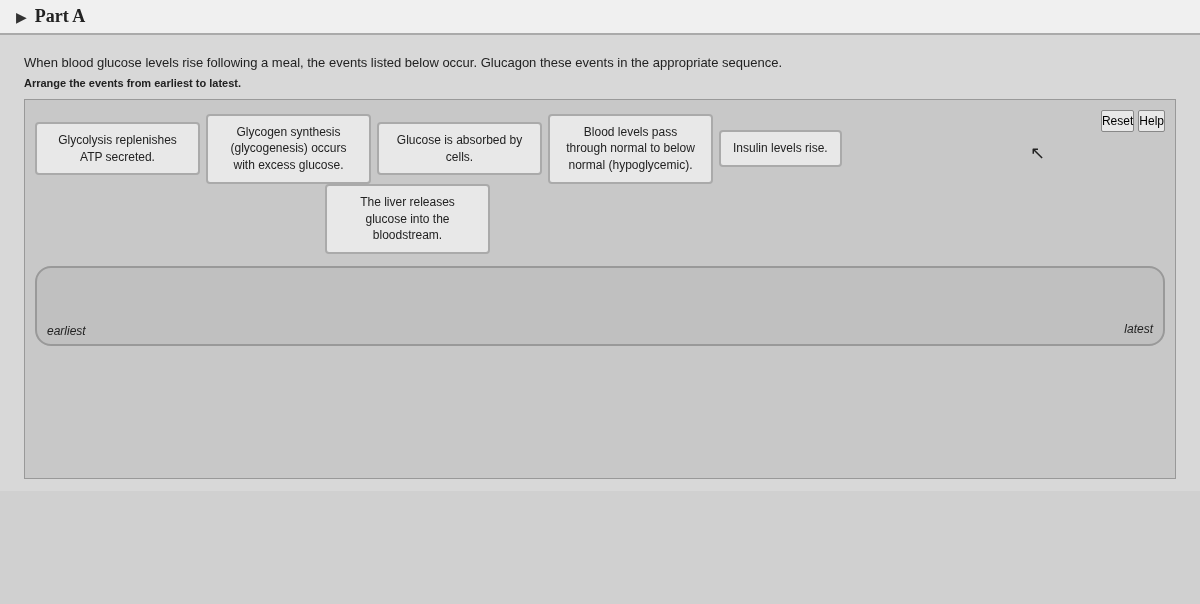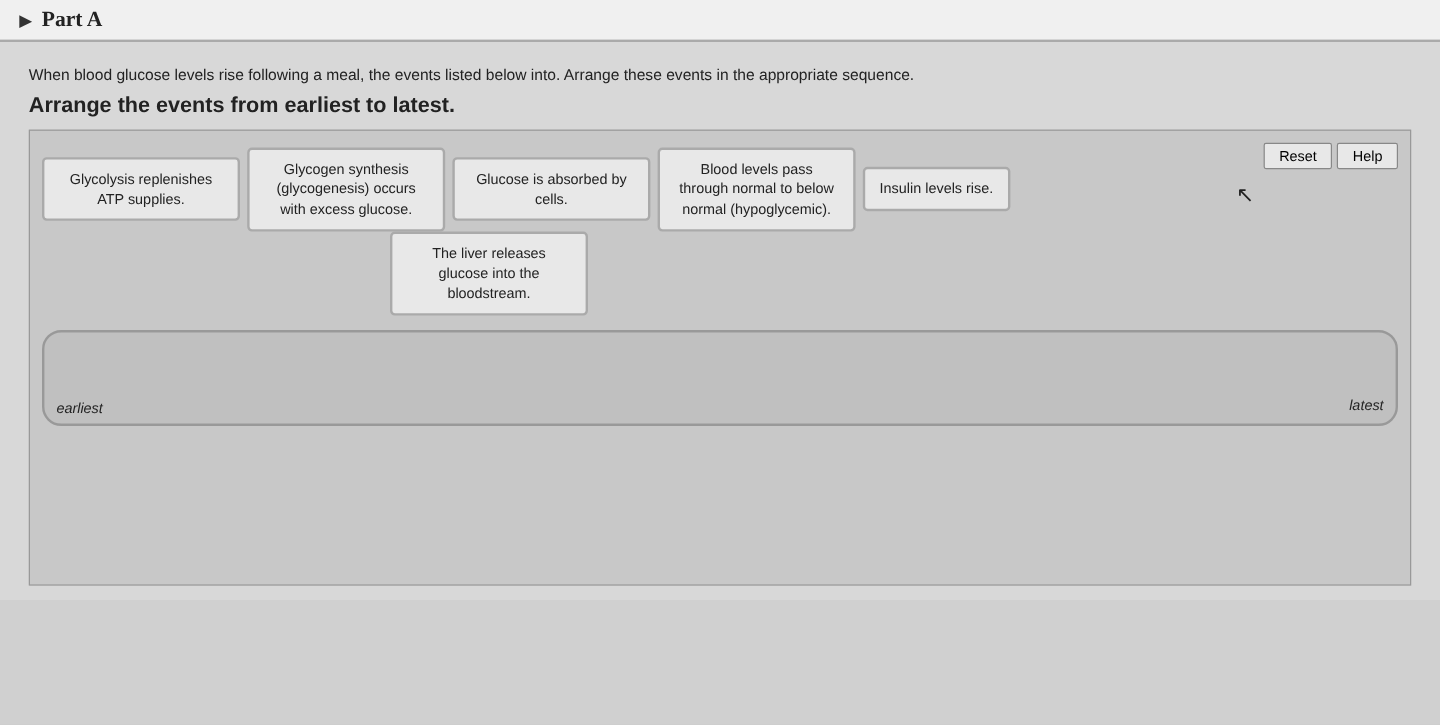--- a/index.html
+++ b/index.html
@@ -148,7 +148,7 @@
 </div>
 
 <div class="main-content">
-  <p class="instruction-text">When blood glucose levels rise following a meal, the events listed below into. Arrange these events in the appropriate sequence.</p>
+  <p class="instruction-text">When blood glucose levels rise following a meal, the events listed below occur. Glucagon these events in the appropriate sequence.</p>
   <p class="instruction-bold">Arrange the events from earliest to latest.</p>
 
   <div class="work-area">

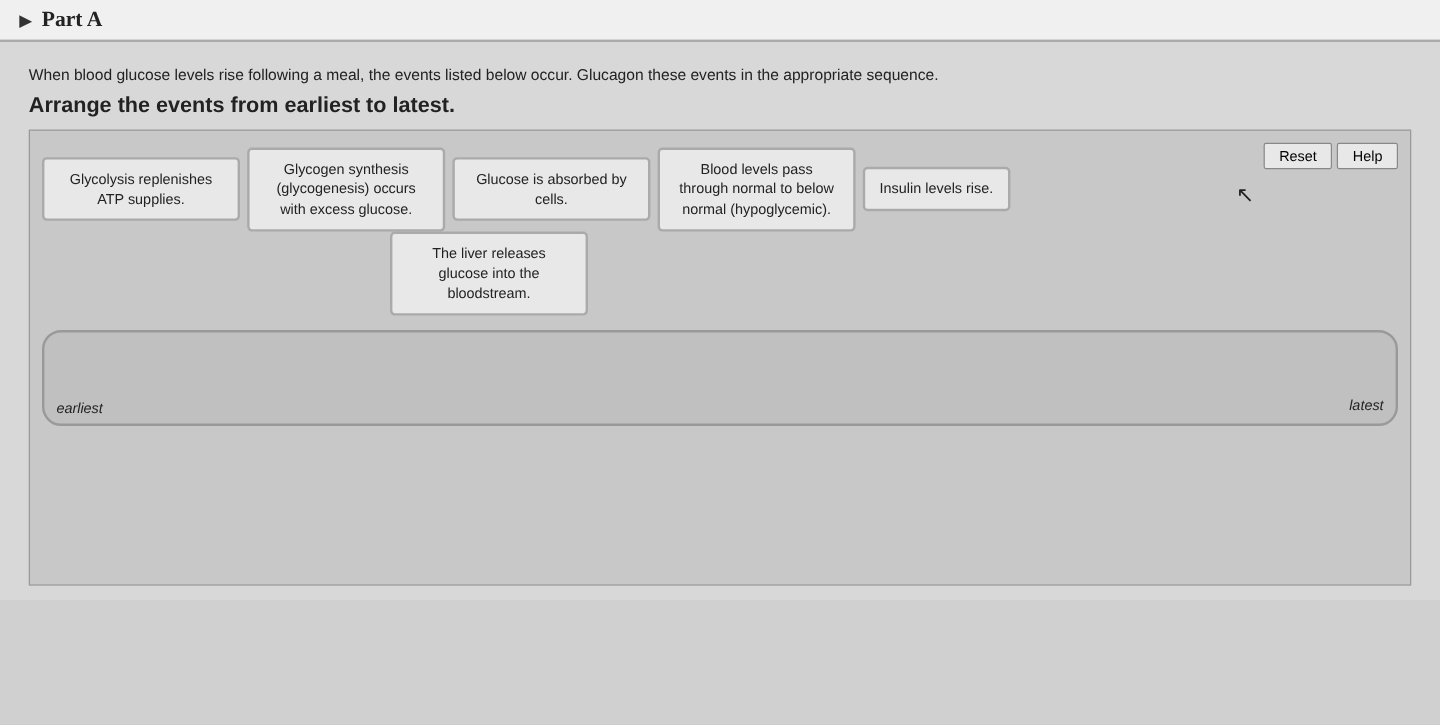--- a/index.html
+++ b/index.html
@@ -46,7 +46,7 @@
 
     .instruction-bold {
       font-weight: bold;
-      font-size: 18px;
+      font-size: 11px;
       margin-bottom: 10px;
     }
 

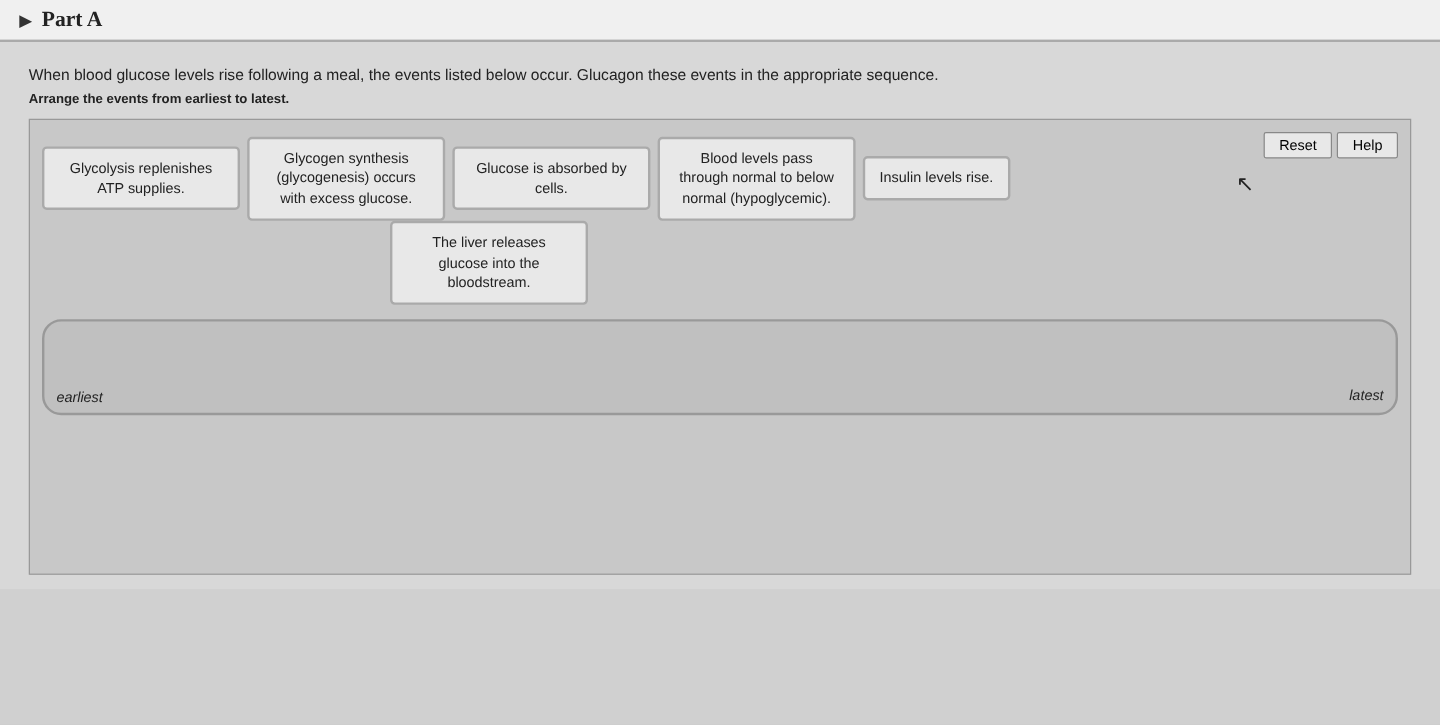--- a/index.html
+++ b/index.html
@@ -69,7 +69,7 @@
     .btn-reset, .btn-help {
       background: #e8e8e8;
       border: 1px solid #888;
-      padding: 3px 12px;
+      padding: 3px 0;
       font-size: 12px;
       cursor: pointer;
       border-radius: 2px;

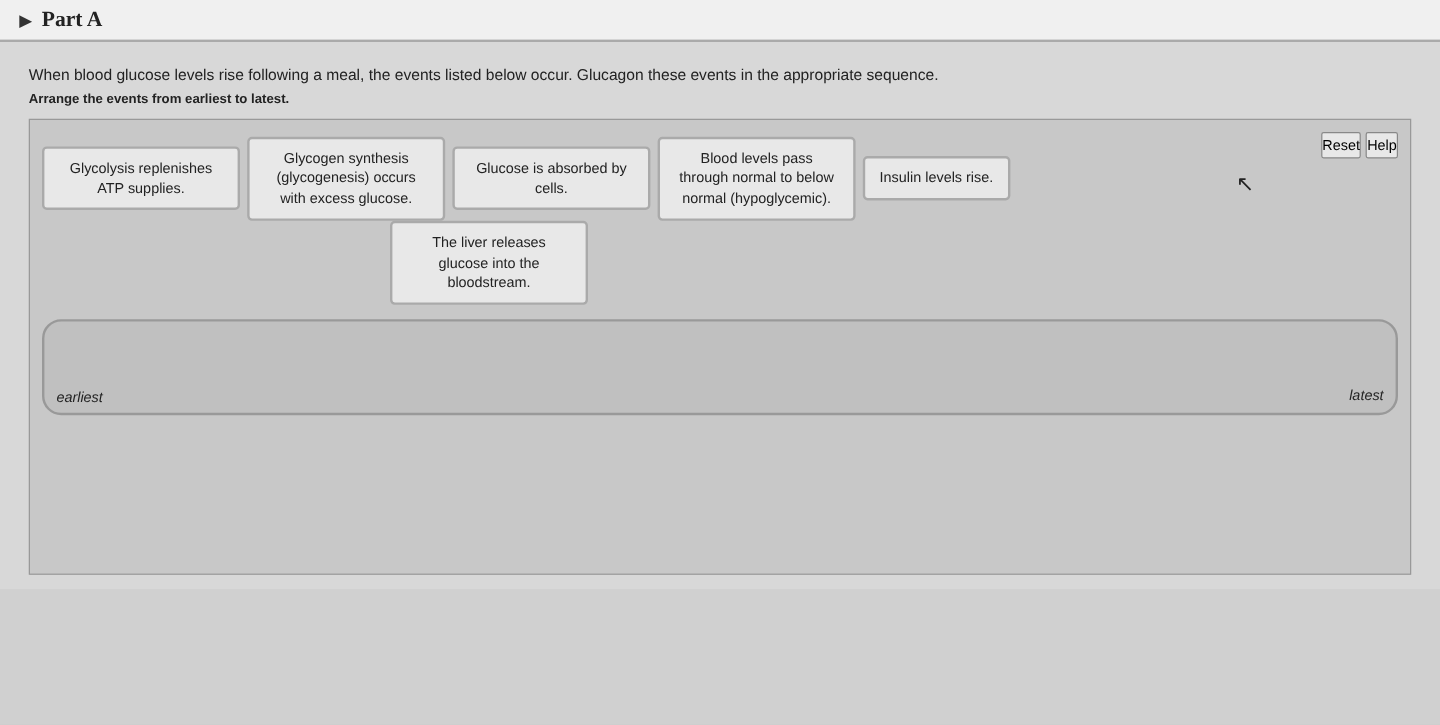--- a/index.html
+++ b/index.html
@@ -160,7 +160,7 @@
 
     <div class="row1">
       <div class="event-card">
-        <span>Glycolysis replenishes ATP supplies.</span>
+        <span>Glycolysis replenishes ATP secreted.</span>
       </div>
       <div class="event-card">
         <span>Glycogen synthesis (glycogenesis) occurs with excess glucose.</span>

